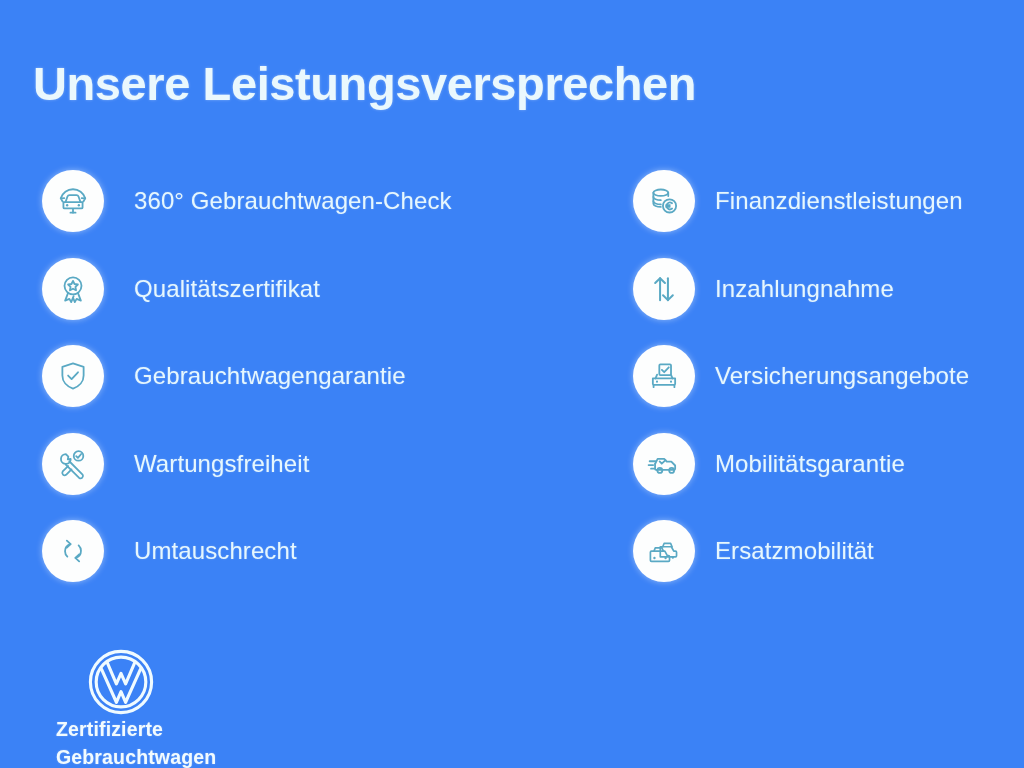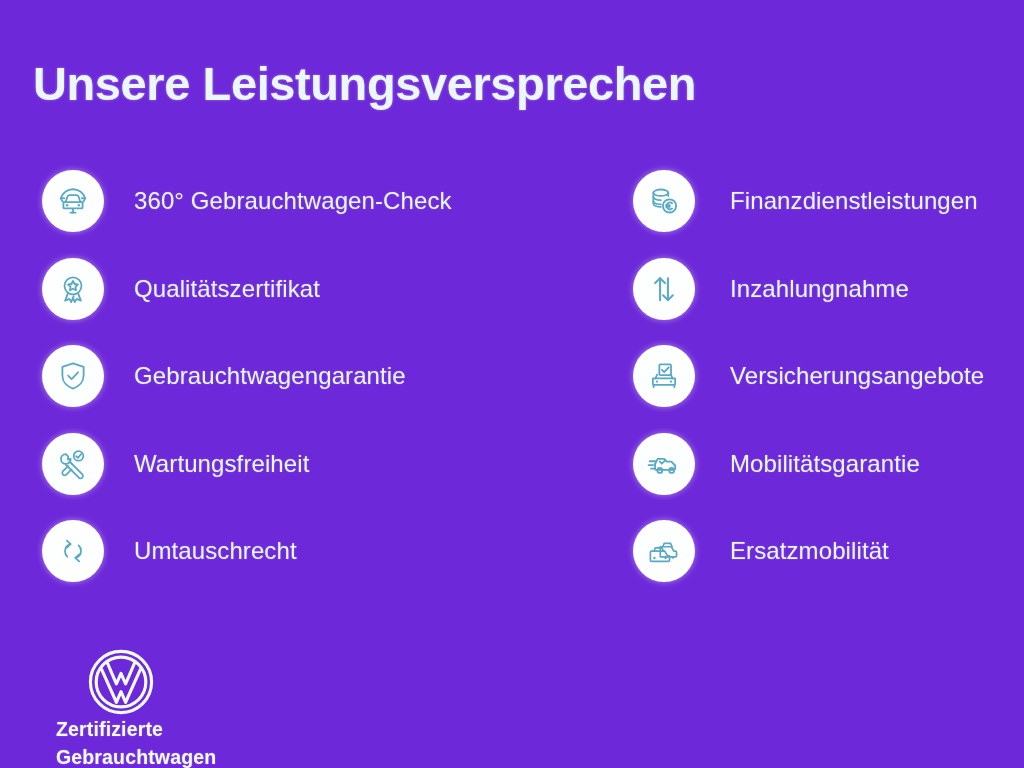--- a/index.html
+++ b/index.html
@@ -21,7 +21,7 @@
     position: relative;
     width: 1024px;
     height: 768px;
-    background: #6d28d9;
+    background: #3b82f6;
   }
 
   

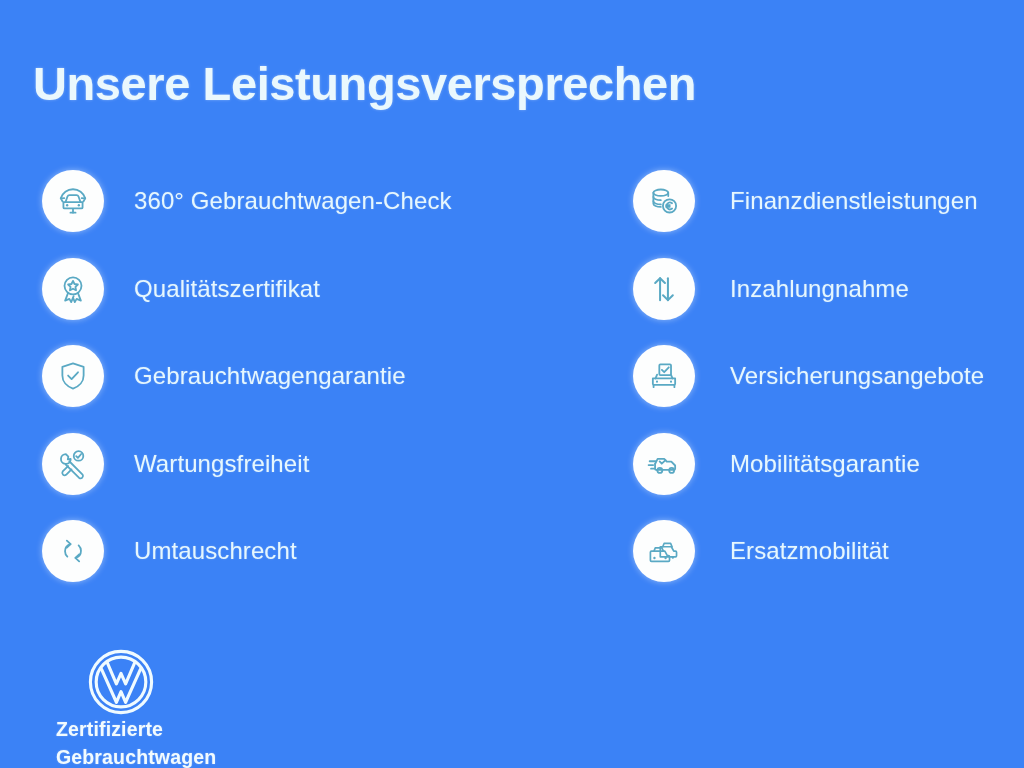--- a/index.html
+++ b/index.html
@@ -89,7 +89,7 @@
     text-shadow: 0 0 2px rgba(255,255,255,0.25);
   }
 
-  .col-right .benefit-label { margin-left: 35px; }
+  .col-right .benefit-label { margin-left: 20px; }
 
   
   .brand {

